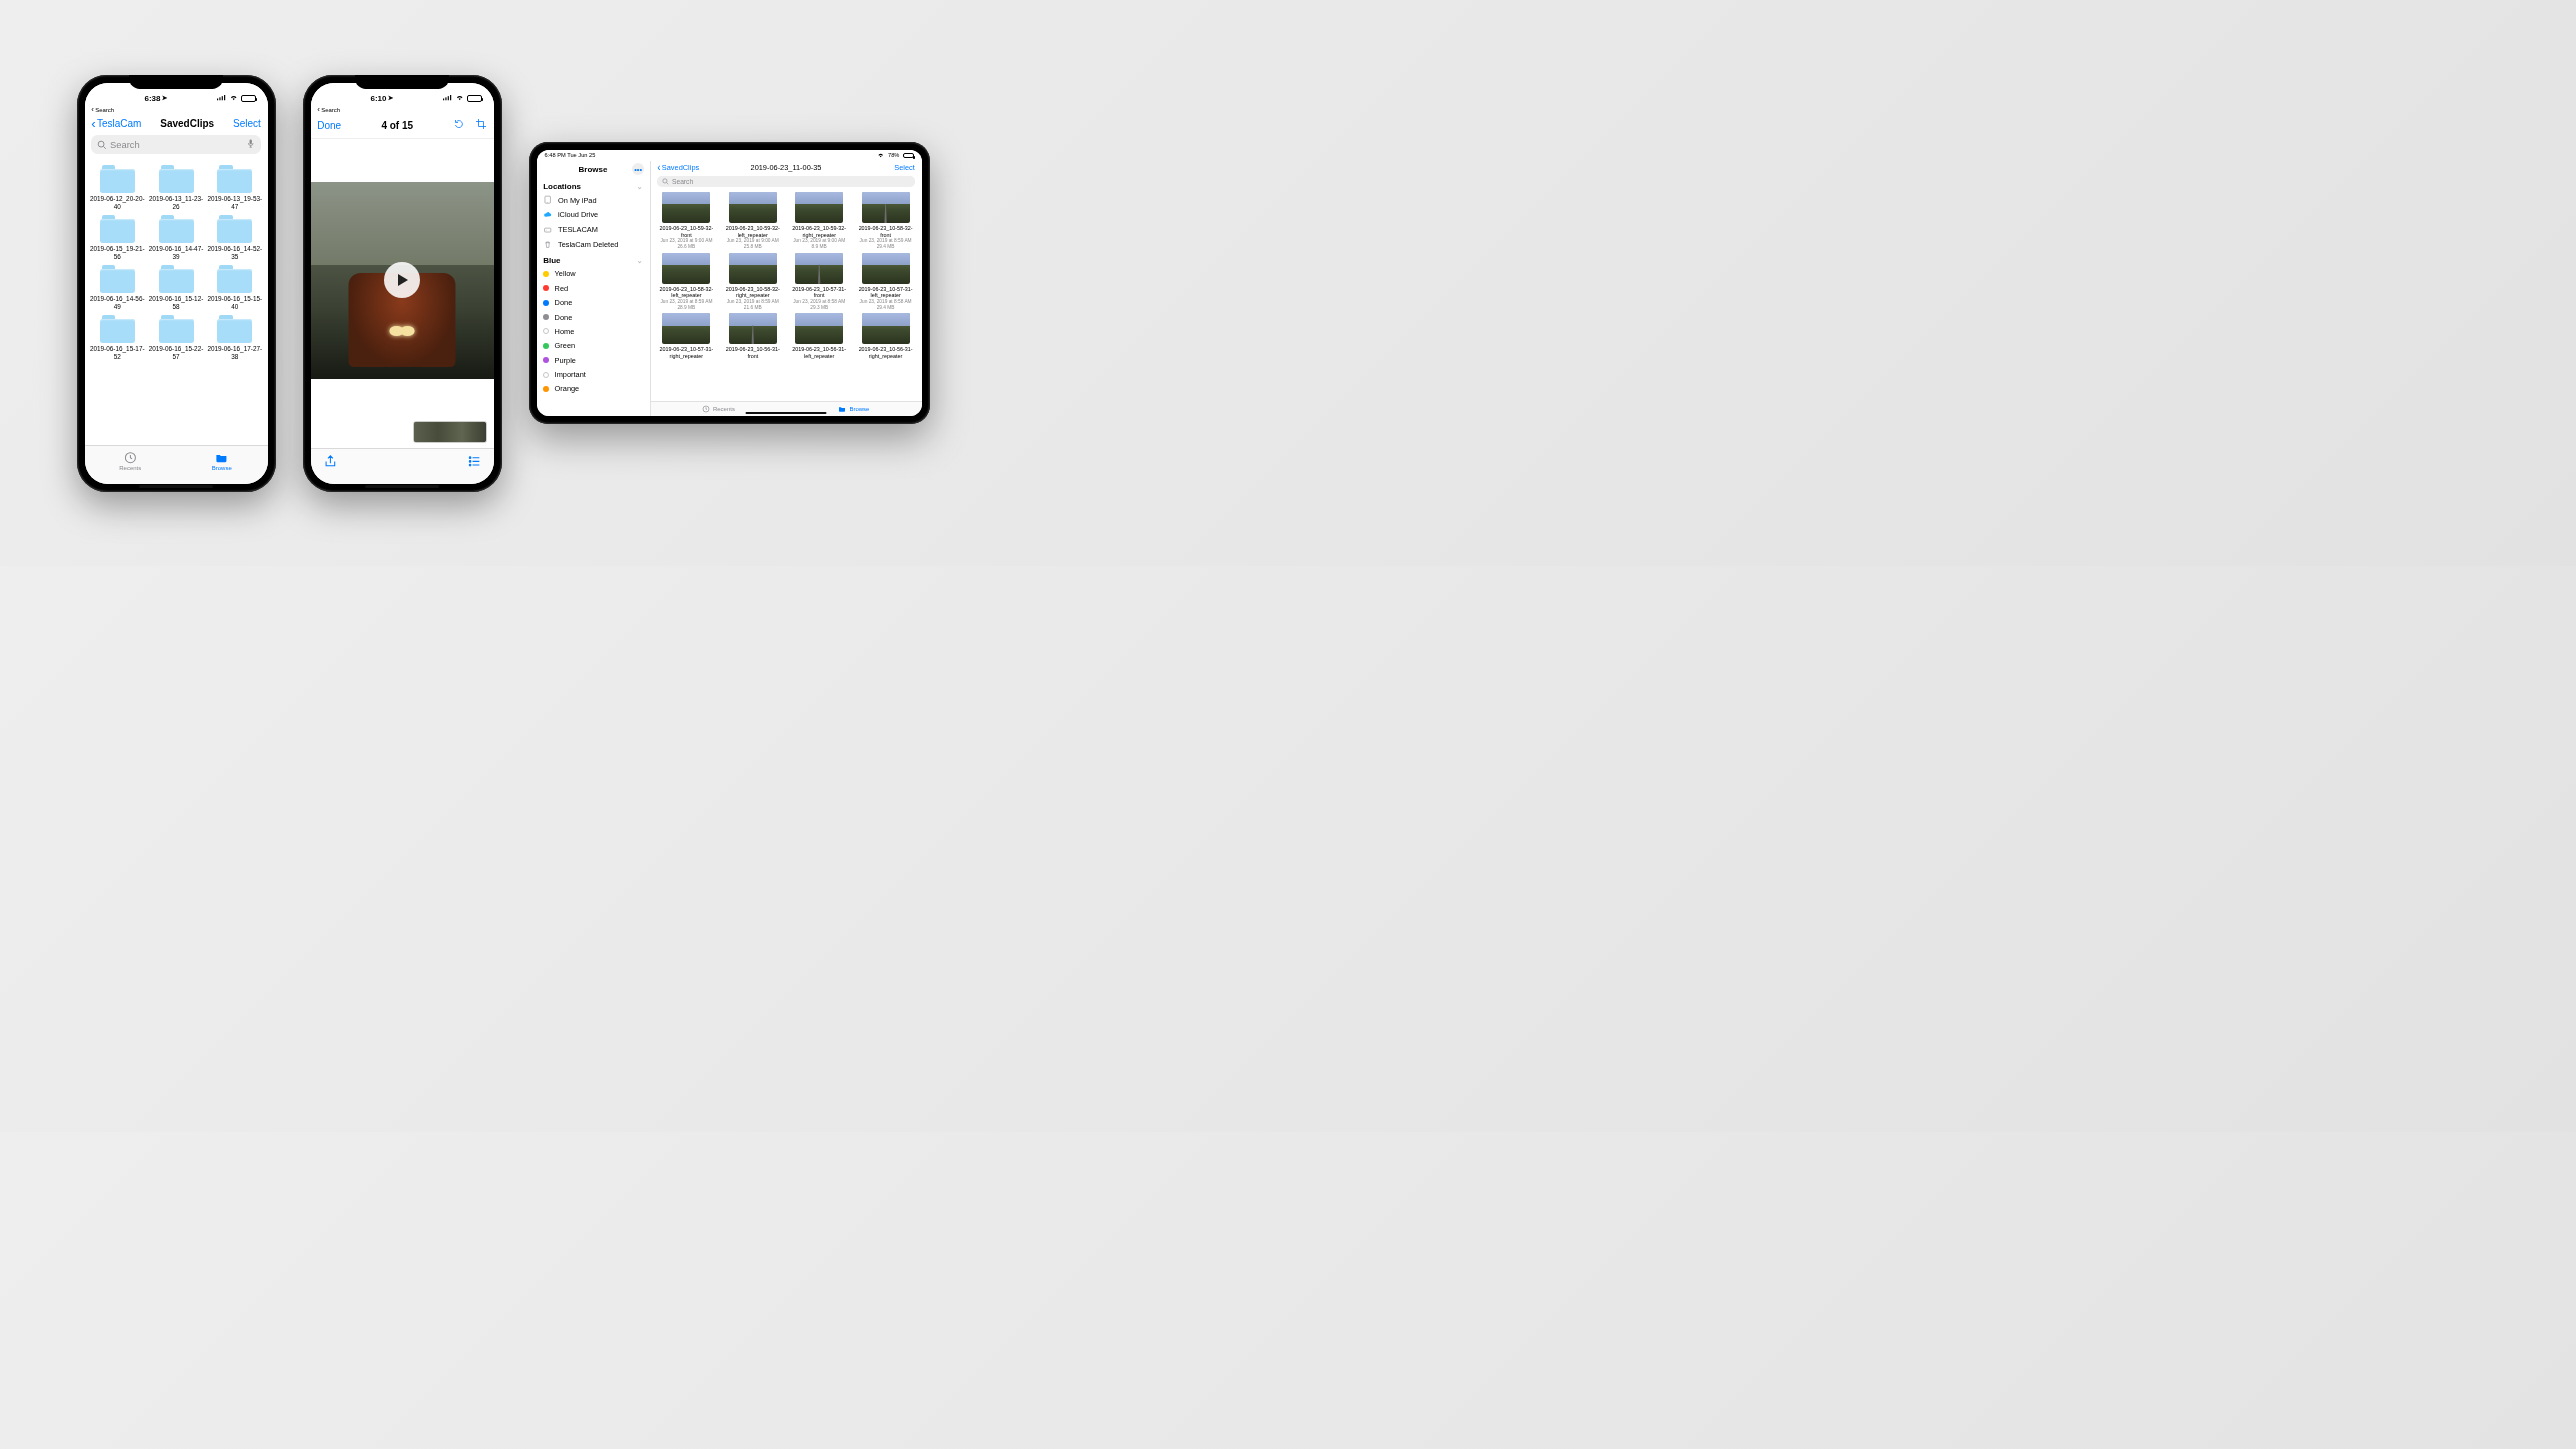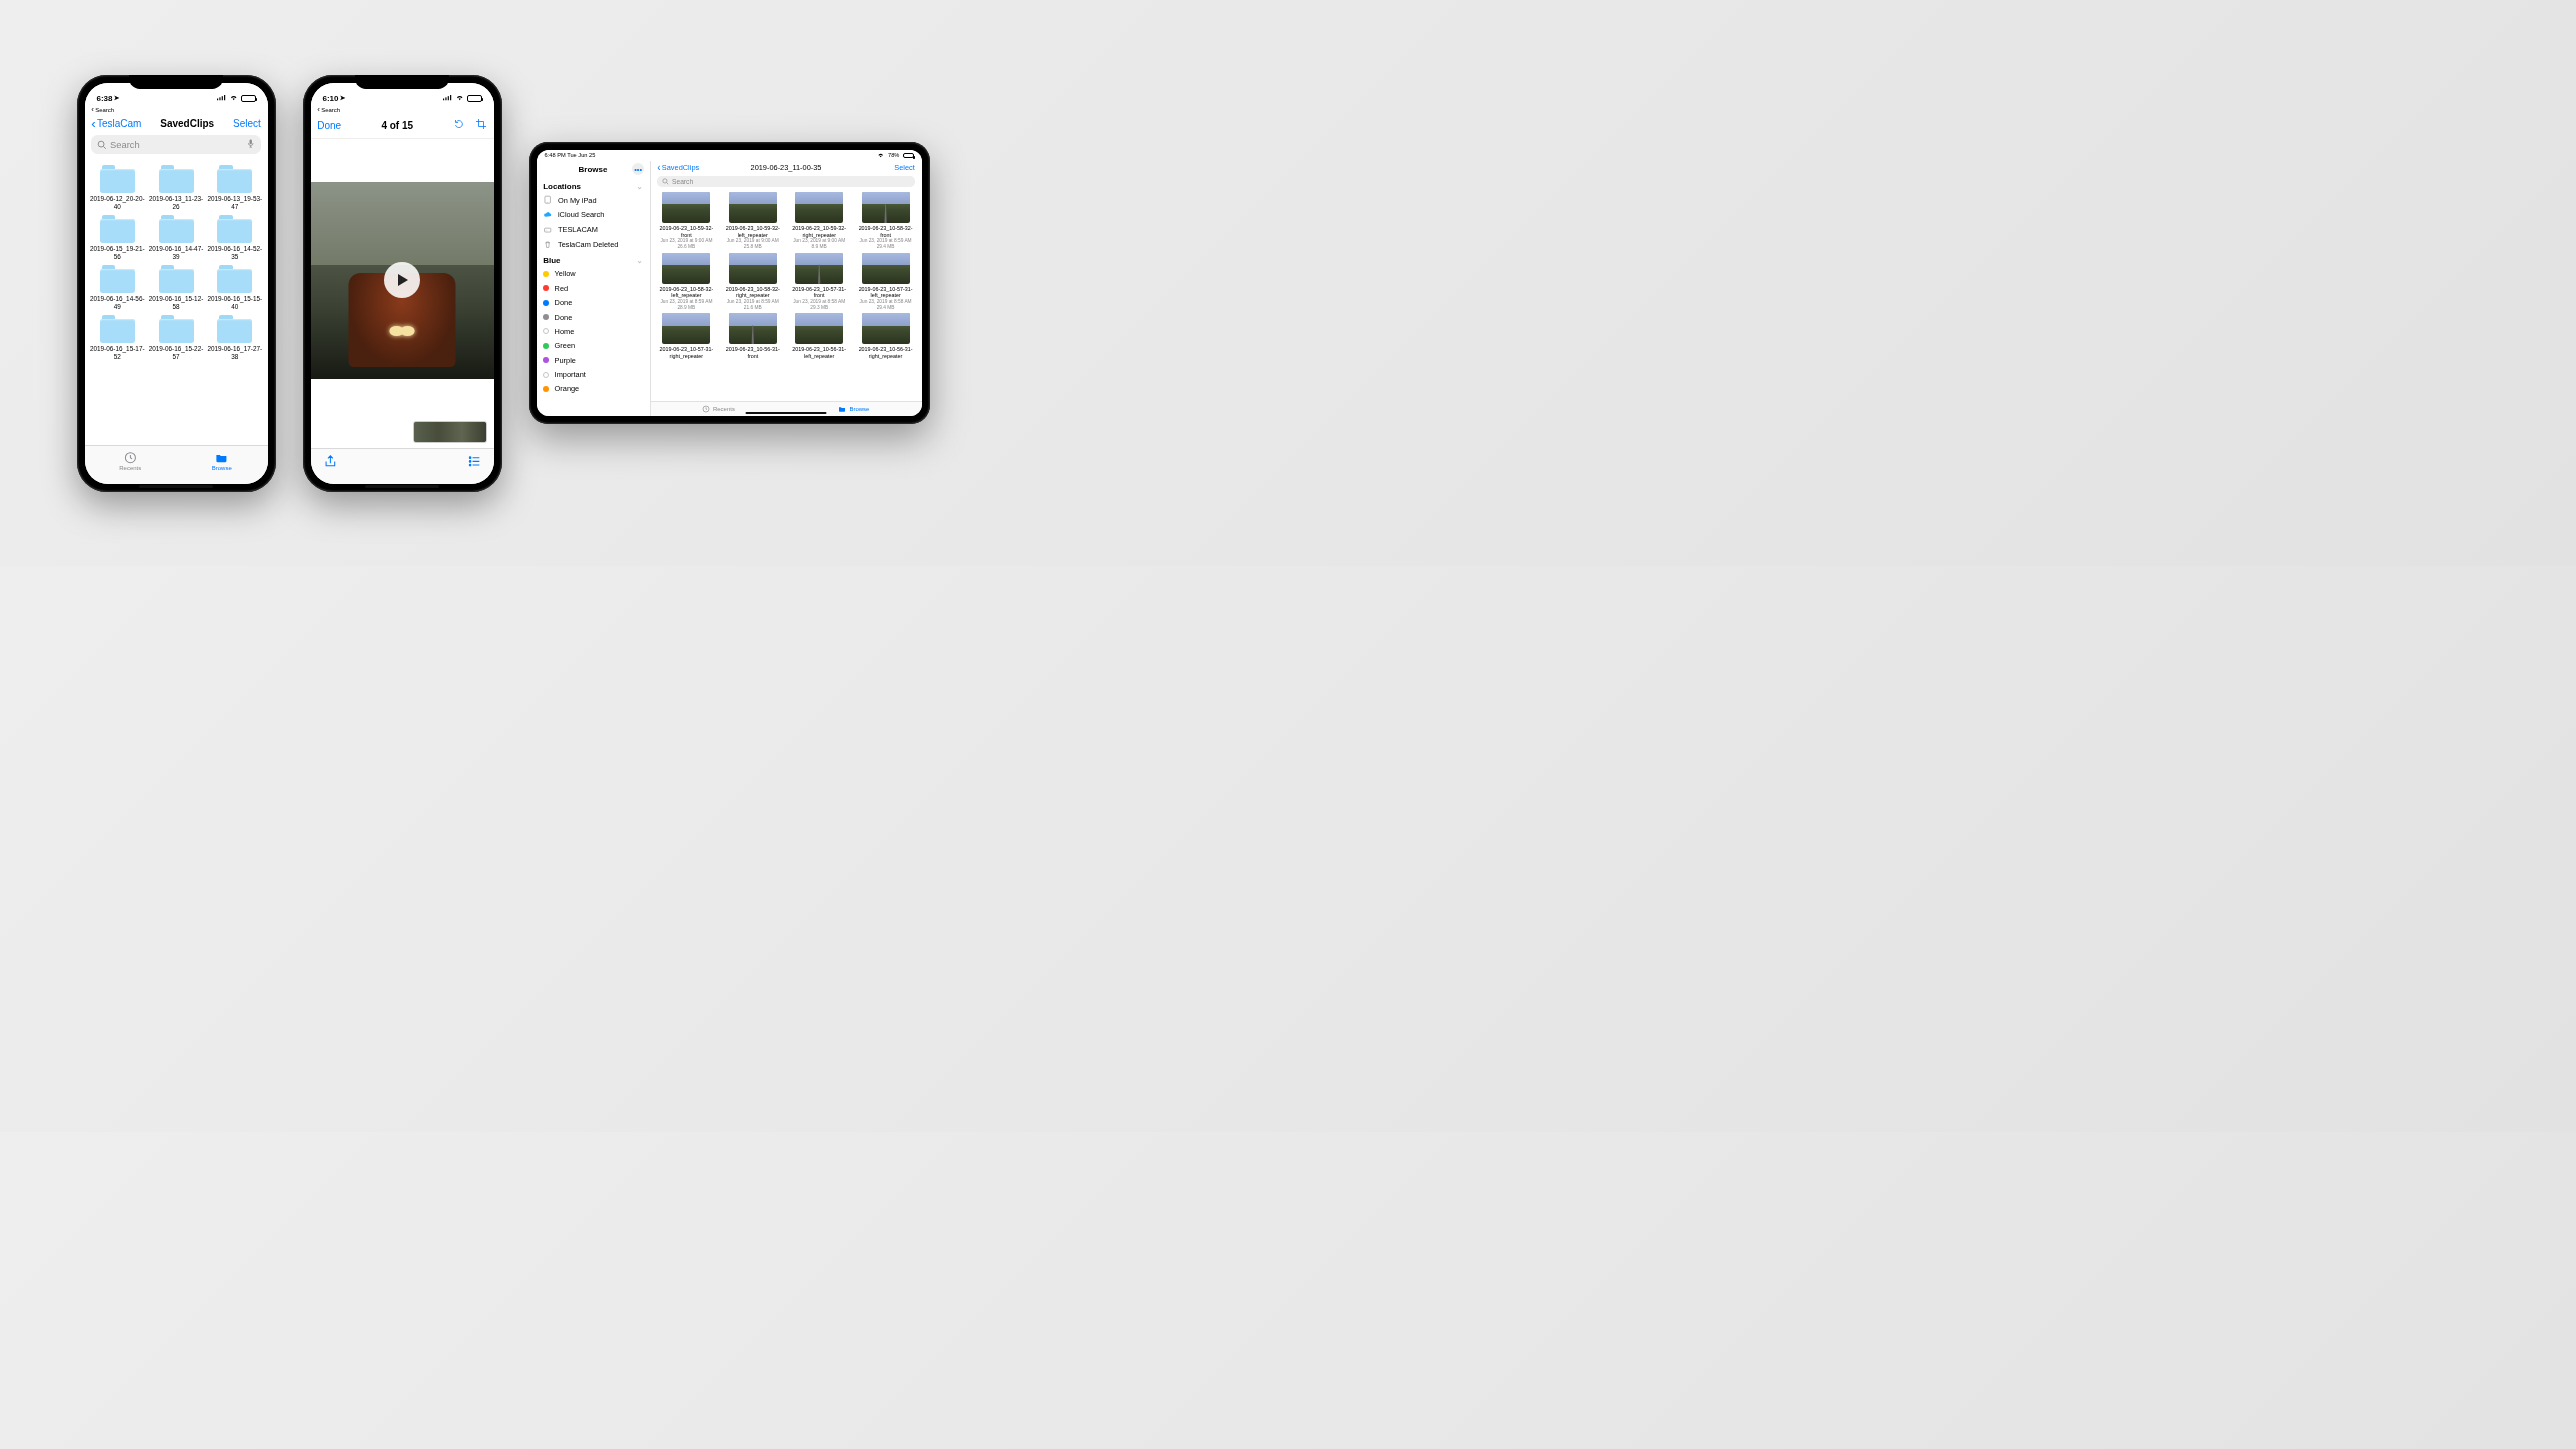--- a/index.html
+++ b/index.html
@@ -59,7 +59,7 @@
     position: relative; z-index: 40;
     background:#fff;
   }
-  .status-left { display:flex; align-items:center; gap:1.3px; }
+  .status-left { display:flex; align-items:center; gap:1.3px;margin-left:48px; }
   .status-right { display:flex; align-items:center; gap:2.7px; }
   .signal-icon, .wifi-icon { width: 9.4px; height: 6.7px; }
   .battery-pill {

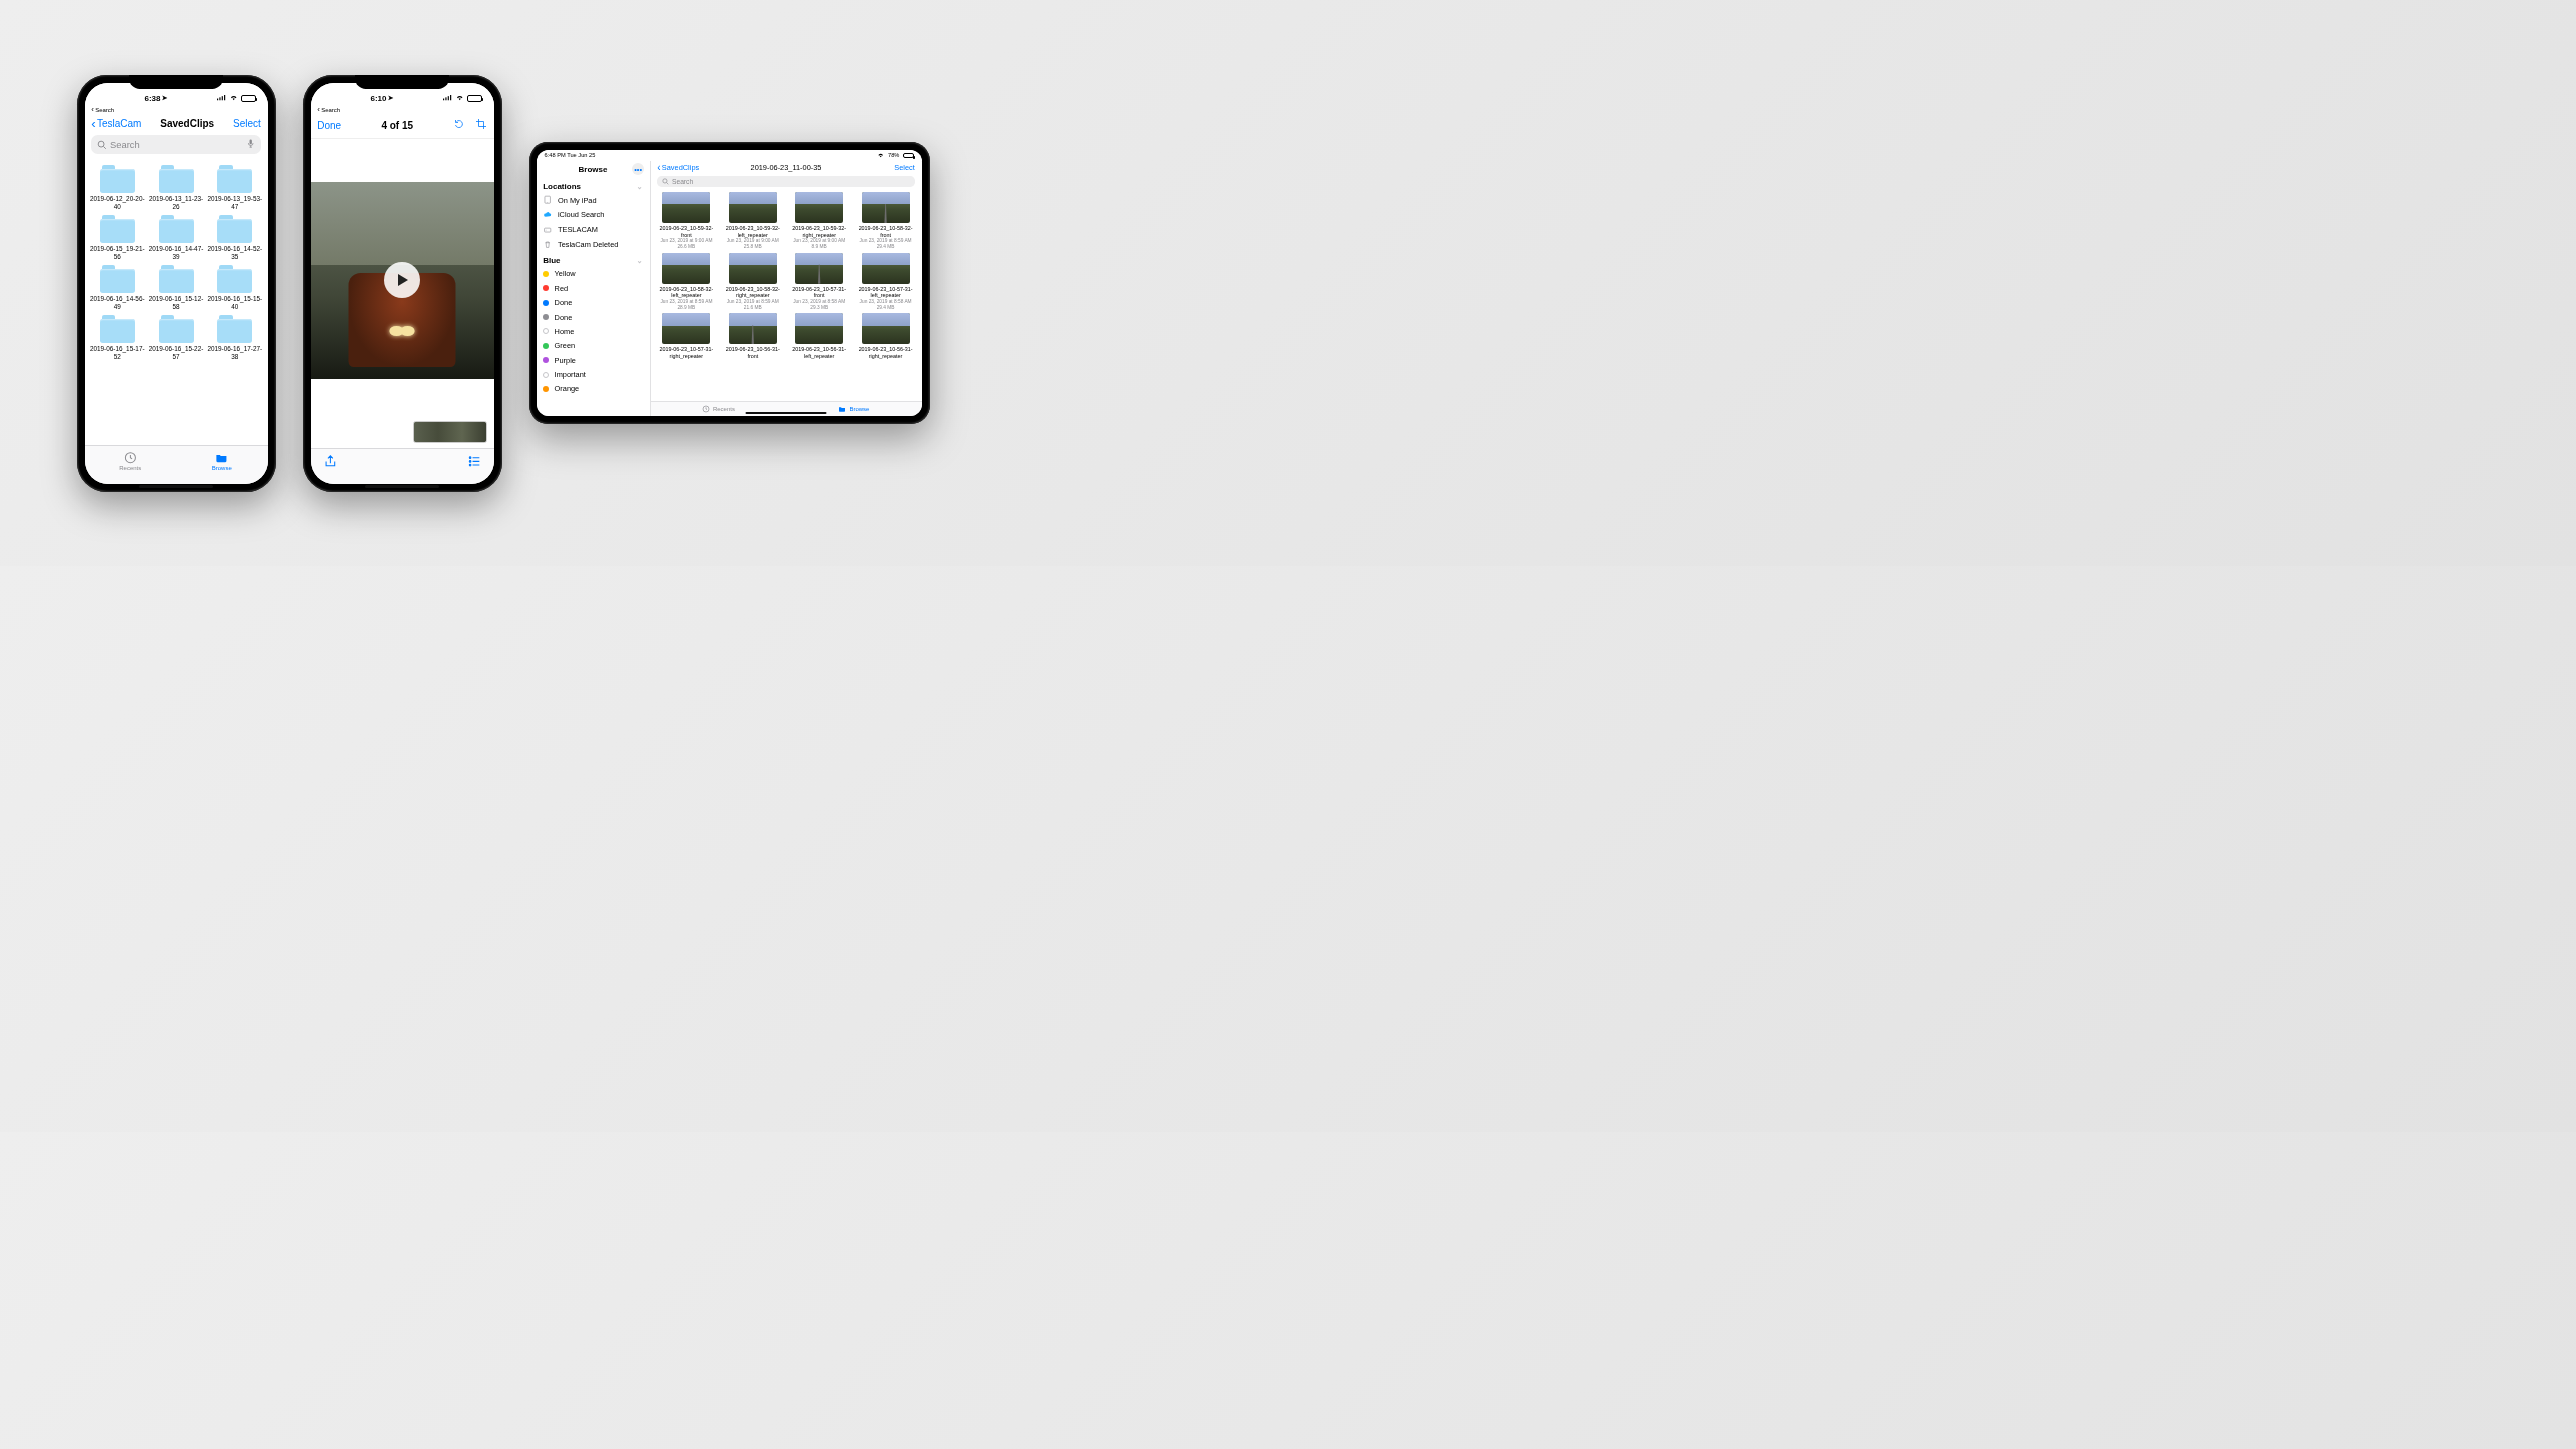--- a/index.html
+++ b/index.html
@@ -484,7 +484,7 @@
                   <path d="M7 17a4 4 0 1 1 .8-7.9A5 5 0 0 1 17 8a4 4 0 0 1 0 8Z" fill="#1fa8ff"></path>
                 </svg>
               </span>
-              <span>iCloud Search</span>
+              <span>iCloud Drive</span>
             </div>
             <div class="sb-row">
               <span class="sb-ico">

